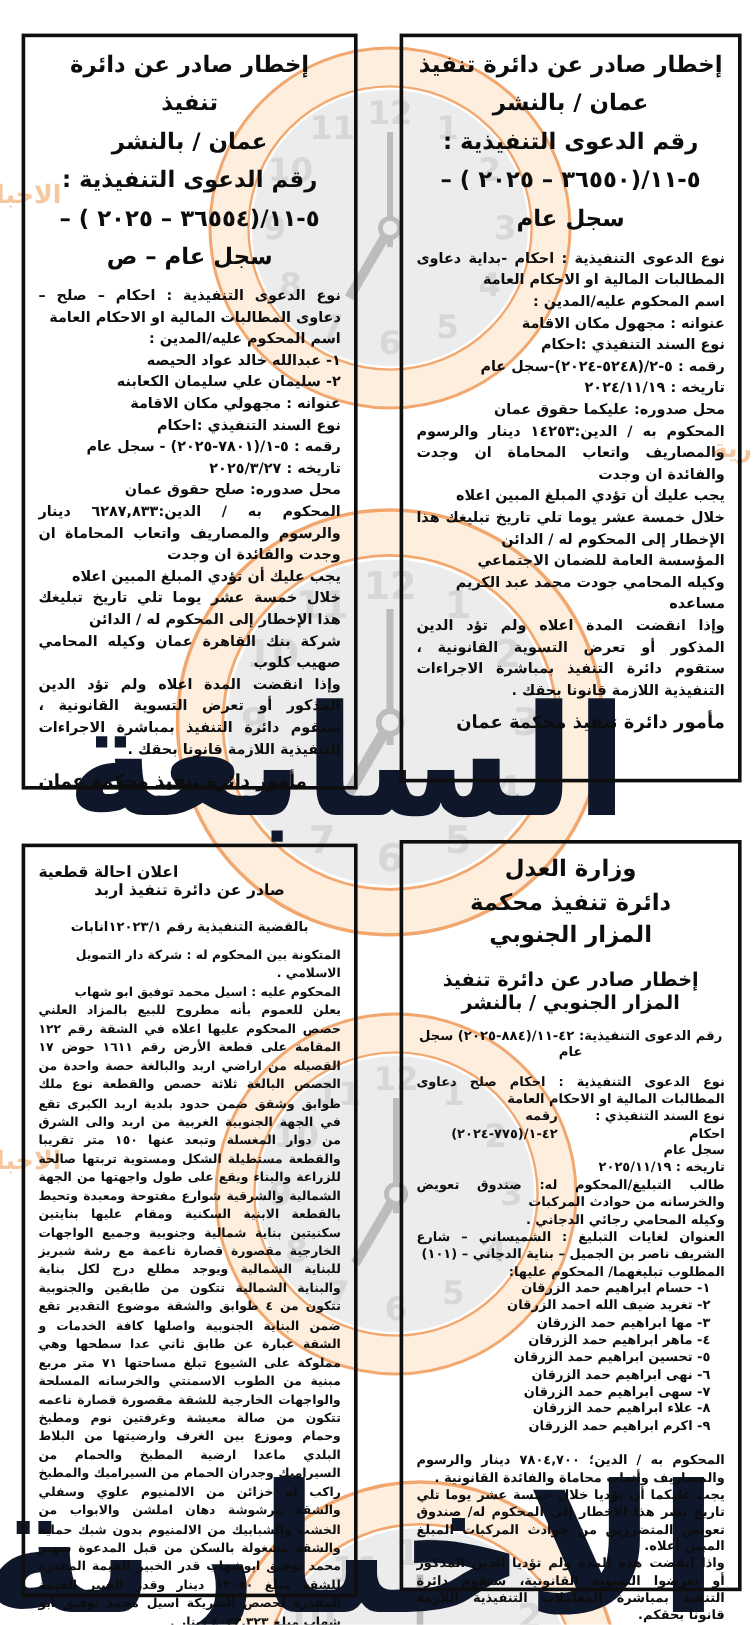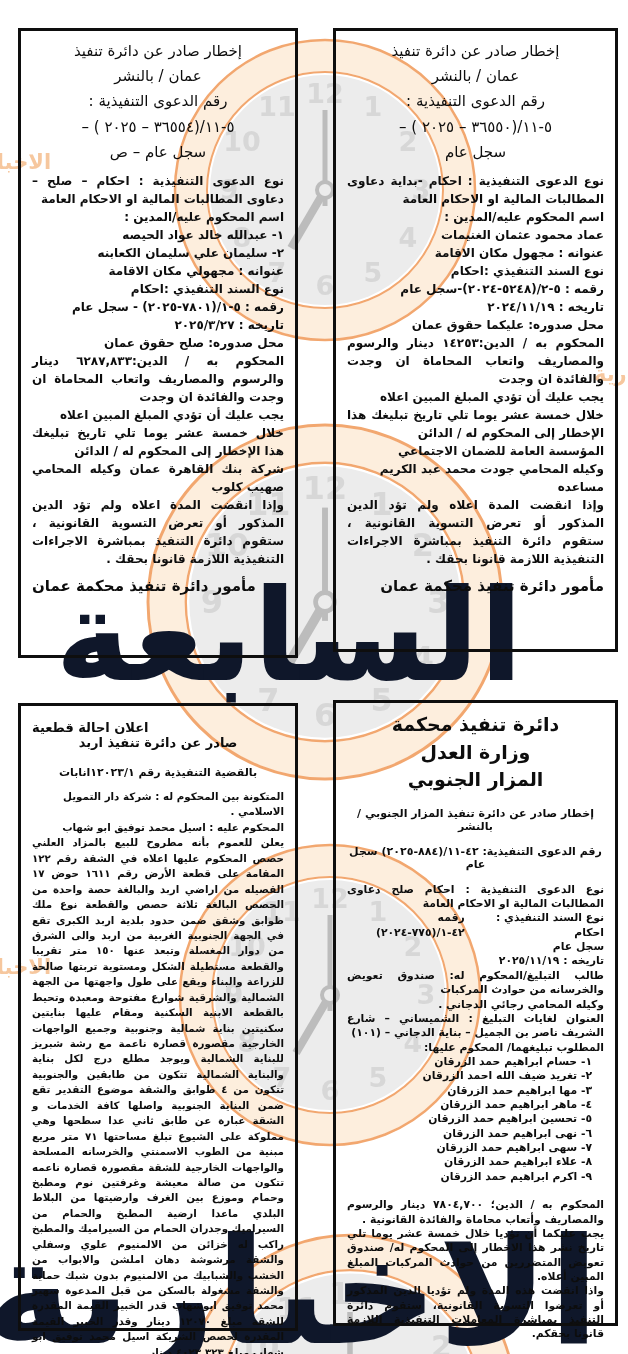--- a/index.html
+++ b/index.html
@@ -31,7 +31,7 @@
   #box-tr{left:333px;top:28px;width:285px;height:624px;}
   #box-bl{left:18px;top:703px;width:280px;height:628px;}
   #box-br{left:333px;top:700px;width:285px;height:626px;}
-  .h-big{font-size:15px;font-weight:normal;text-align:center;line-height:1.68;}
+  .h-big{font-size:19px;font-weight:bold;text-align:center;line-height:1.68;}
   .ln{font-size:12px;font-weight:bold;text-align:right;line-height:1.5;}
   .j{text-align:justify;text-align-last:right;}
   .body-block{margin-top:7px;}

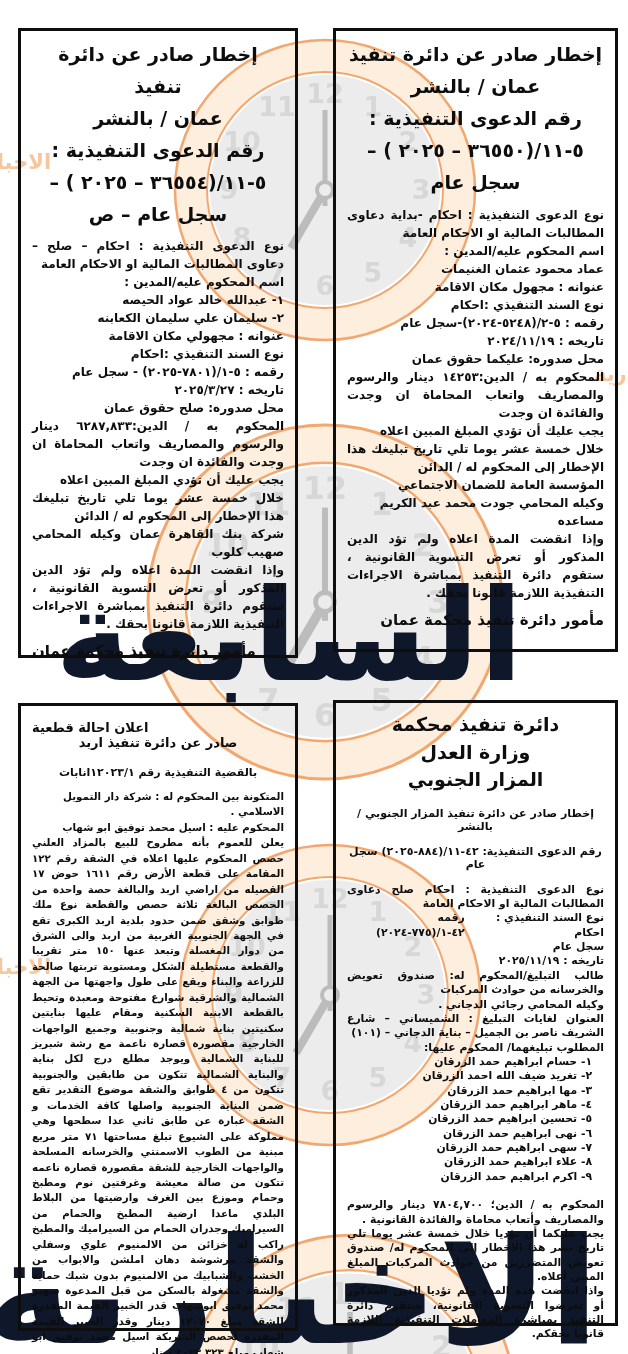--- a/index.html
+++ b/index.html
@@ -105,7 +105,6 @@
     <div class="body-block">
       <div class="ln j">نوع الدعوى التنفيذية : احكام -بداية دعاوى المطالبات المالية او الاحكام العامة</div>
       <div class="ln">اسم المحكوم عليه/المدين :</div>
-      <div class="ln">عماد محمود عثمان الغنيمات</div>
       <div class="ln">عنوانه : مجهول مكان الاقامة</div>
       <div class="ln">نوع السند التنفيذي :احكام</div>
       <div class="ln">رقمه : ٥-٢/(٥٢٤٨-٢٠٢٤)-سجل عام</div>

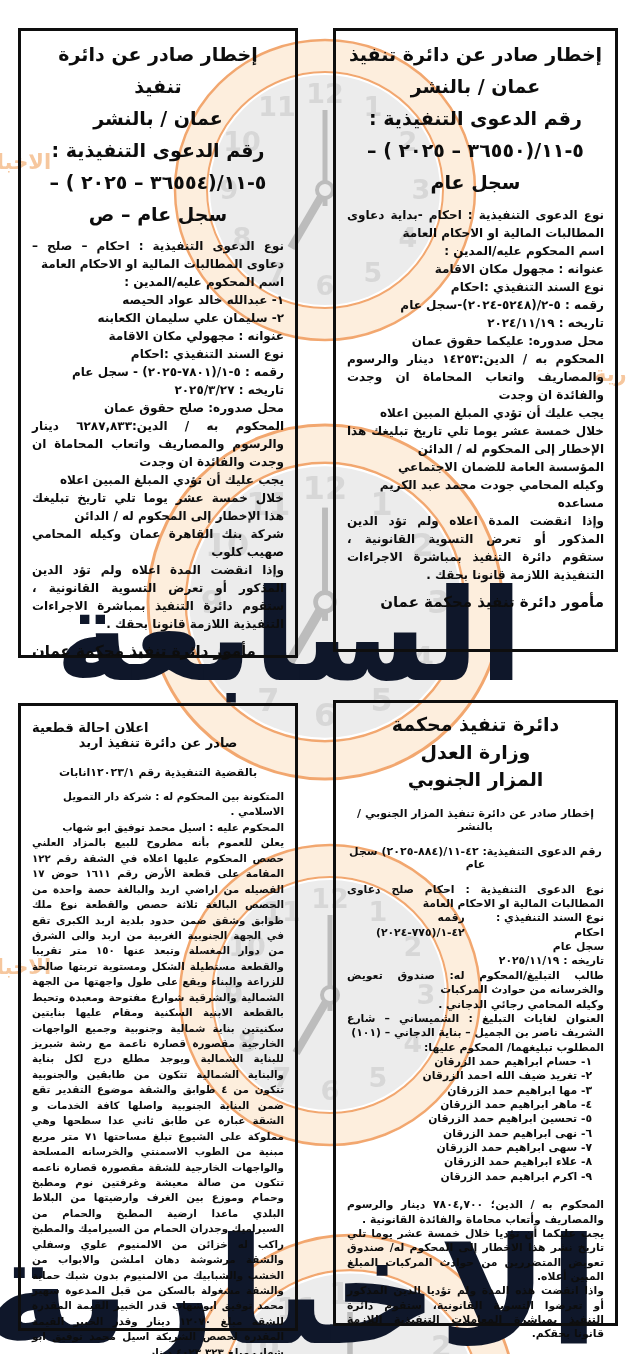--- a/index.html
+++ b/index.html
@@ -146,8 +146,8 @@
   </div>
 
   <div class="box" id="box-br">
+    <div class="mz-h">وزارة العدل</div>
     <div class="mz-h">دائرة تنفيذ محكمة</div>
-    <div class="mz-h">وزارة العدل</div>
     <div class="mz-h">المزار الجنوبي</div>
     <div class="mz-sub">إخطار صادر عن دائرة تنفيذ المزار الجنوبي / بالنشر</div>
     <div class="mz-case">رقم الدعوى التنفيذية: ٤٢-١١/(٨٨٤-٢٠٢٥) سجل عام</div>

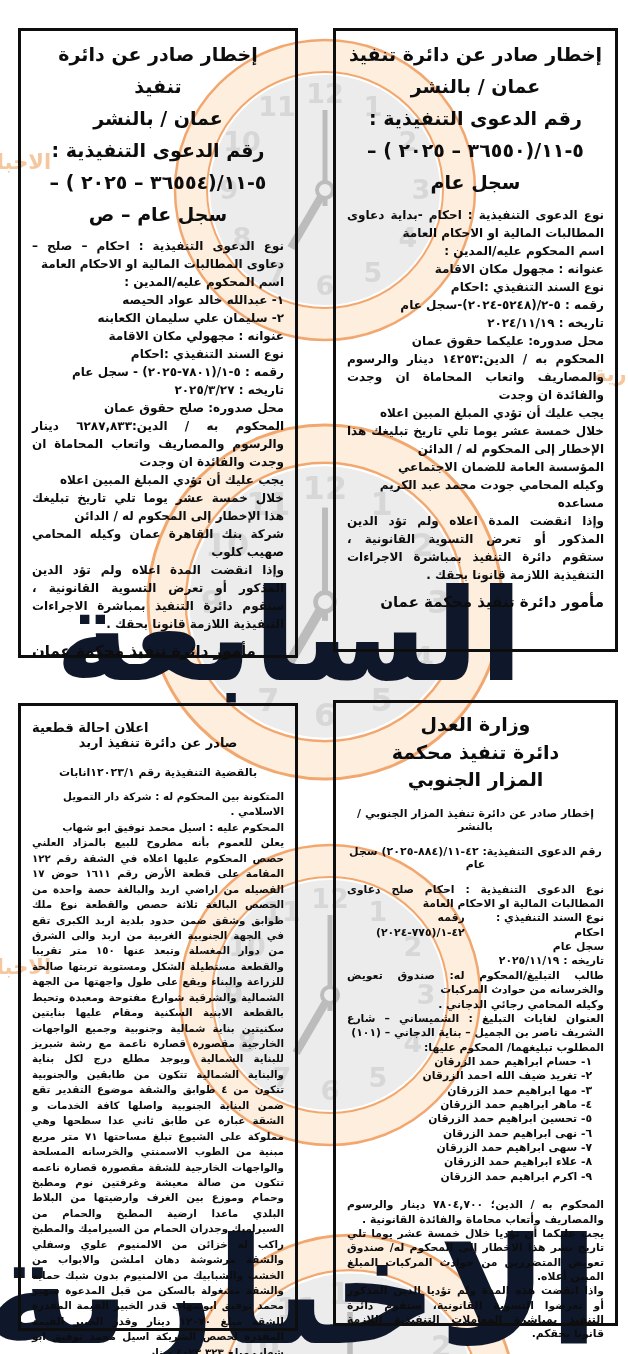--- a/index.html
+++ b/index.html
@@ -39,7 +39,7 @@
   .sig-l{font-size:15px;font-weight:bold;text-align:left;margin-top:9px;}
   
   .mz-h{font-size:19px;font-weight:bold;text-align:center;line-height:1.45;}
-  .mz-sub{font-size:11px;font-weight:bold;text-align:center;margin-top:13px;}
+  .mz-sub{font-size:16px;font-weight:bold;text-align:center;margin-top:13px;}
   .mz-case{font-size:11px;font-weight:bold;text-align:center;margin-top:12px;}
   .mz-body{margin-top:12px;}
   .mz-body .ln{font-size:10.8px;line-height:1.33;}

